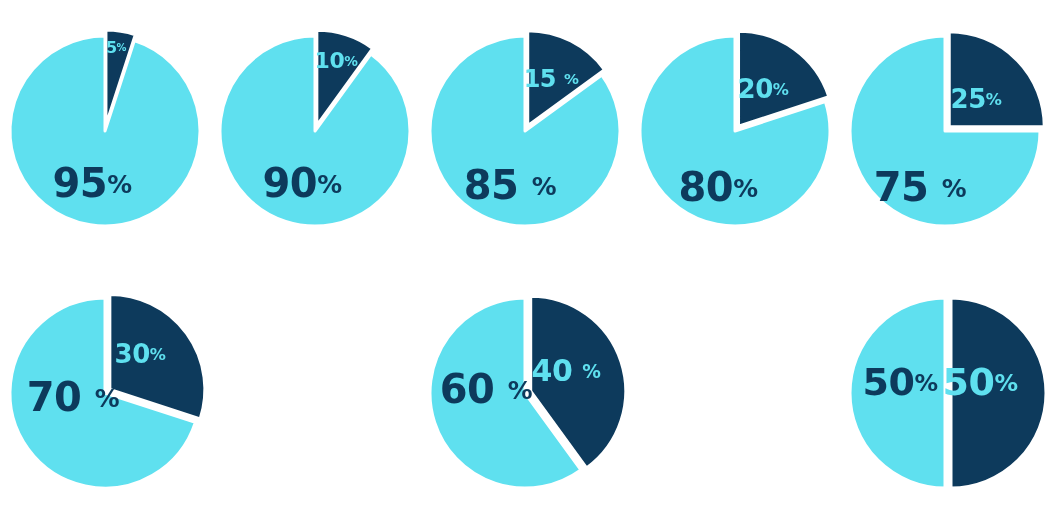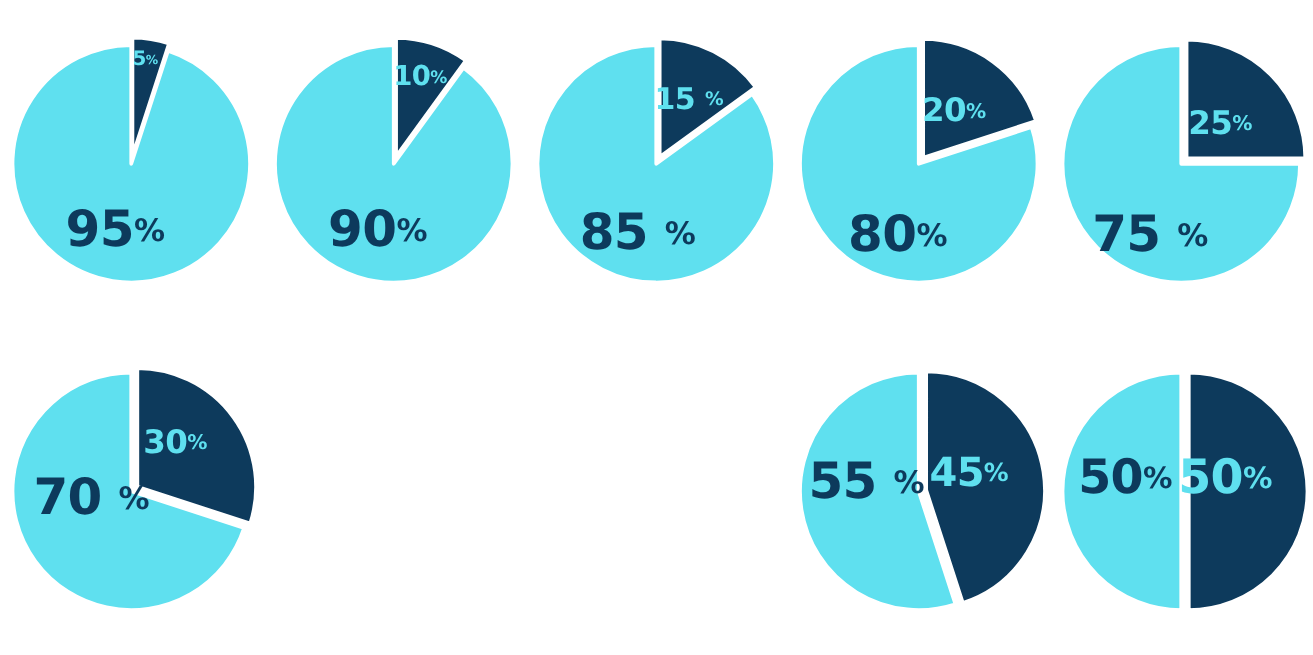--- a/index.html
+++ b/index.html
@@ -91,6 +91,14 @@
         <text x="140" y="93" class="pie-label" font-size="26" fill="#5FE0EF"><tspan>30</tspan><tspan class="pct-sign" font-size="16">%</tspan></text>
       </svg>
     </div>
+    <div class="pie-cell" style="left: 420px; top: 262px;">
+      <svg class="pie-svg" viewBox="0 0 210 262" width="210" height="262">
+        <path d="M 105 131 L 160.83959896778495 207.85661446562 A 95 95 0 1 1 104.99999999999999 36 Z" fill="#5FE0EF" stroke="#FFFFFF" stroke-width="3" stroke-linejoin="round"></path>
+        <path d="M 110.70633909777092 129.1458980337503 L 110.70633909777092 34.14589803375031 A 95 95 0 0 1 166.54593806555587 206.0025124993703 Z" fill="#0D3A5C" stroke="#FFFFFF" stroke-width="3" stroke-linejoin="round"></path>
+        <text x="66" y="130" class="pie-label" font-size="40" fill="#0D3A5C"><tspan>60 </tspan><tspan class="pct-sign" font-size="25">%</tspan></text>
+        <text x="146" y="110" class="pie-label" font-size="30" fill="#5FE0EF"><tspan>40 </tspan><tspan class="pct-sign" font-size="19">%</tspan></text>
+      </svg>
+    </div>
     <div class="pie-cell" style="left: 630px; top: 262px;">
       <svg class="pie-svg" viewBox="0 0 210 262" width="210" height="262">
         <path d="M 105 131 L 134.35661446562 221.35036904803957 A 95 95 0 1 1 104.99999999999999 36 Z" fill="#5FE0EF" stroke="#FFFFFF" stroke-width="3" stroke-linejoin="round"></path>

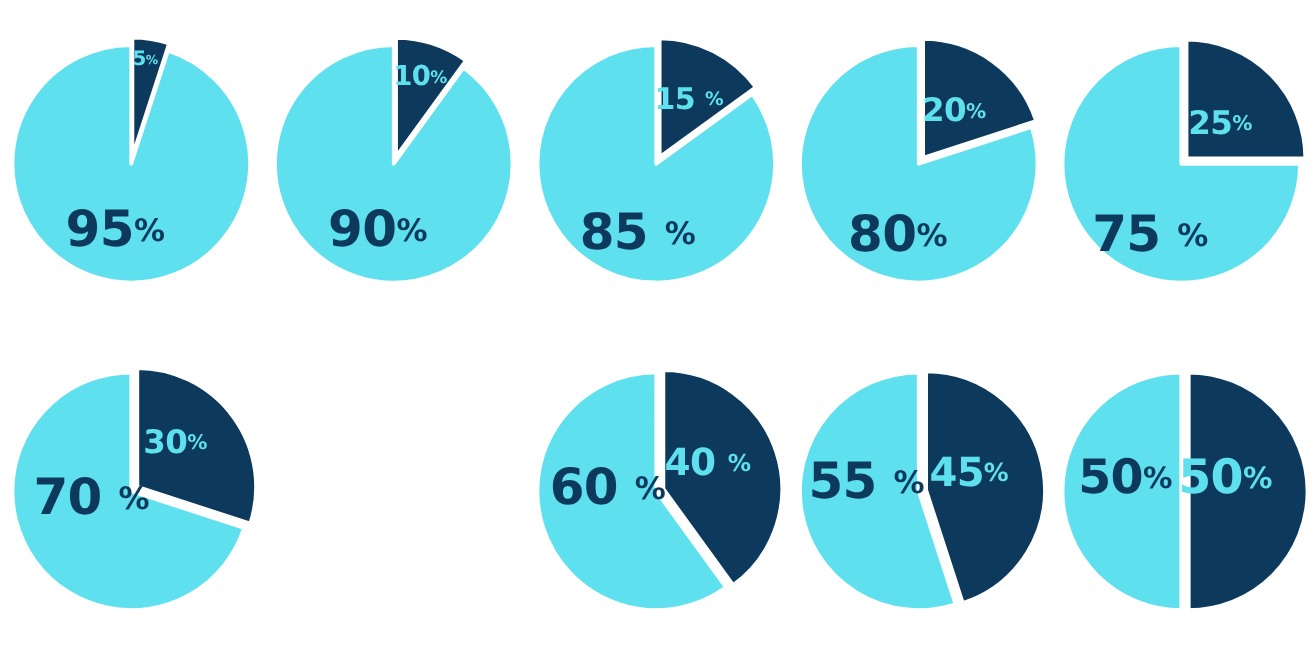--- a/index.html
+++ b/index.html
@@ -99,14 +99,6 @@
         <text x="146" y="110" class="pie-label" font-size="30" fill="#5FE0EF"><tspan>40 </tspan><tspan class="pct-sign" font-size="19">%</tspan></text>
       </svg>
     </div>
-    <div class="pie-cell" style="left: 630px; top: 262px;">
-      <svg class="pie-svg" viewBox="0 0 210 262" width="210" height="262">
-        <path d="M 105 131 L 134.35661446562 221.35036904803957 A 95 95 0 1 1 104.99999999999999 36 Z" fill="#5FE0EF" stroke="#FFFFFF" stroke-width="3" stroke-linejoin="round"></path>
-        <path d="M 110.92613004357082 130.06139320975862 L 110.92613004357082 35.06139320975862 A 95 95 0 0 1 140.28274450919082 220.41176225779822 Z" fill="#0D3A5C" stroke="#FFFFFF" stroke-width="3" stroke-linejoin="round"></path>
-        <text x="63" y="125" class="pie-label" font-size="40" fill="#0D3A5C"><tspan>55 </tspan><tspan class="pct-sign" font-size="25">%</tspan></text>
-        <text x="145" y="118" class="pie-label" font-size="32" fill="#5FE0EF"><tspan>45</tspan><tspan class="pct-sign" font-size="20">%</tspan></text>
-      </svg>
-    </div>
     <div class="pie-cell" style="left: 840px; top: 262px;">
       <svg class="pie-svg" viewBox="0 0 210 262" width="210" height="262">
         <path d="M 105 131 L 105 226 A 95 95 0 0 1 104.99999999999999 36 Z" fill="#5FE0EF" stroke="#FFFFFF" stroke-width="3" stroke-linejoin="round"></path>

